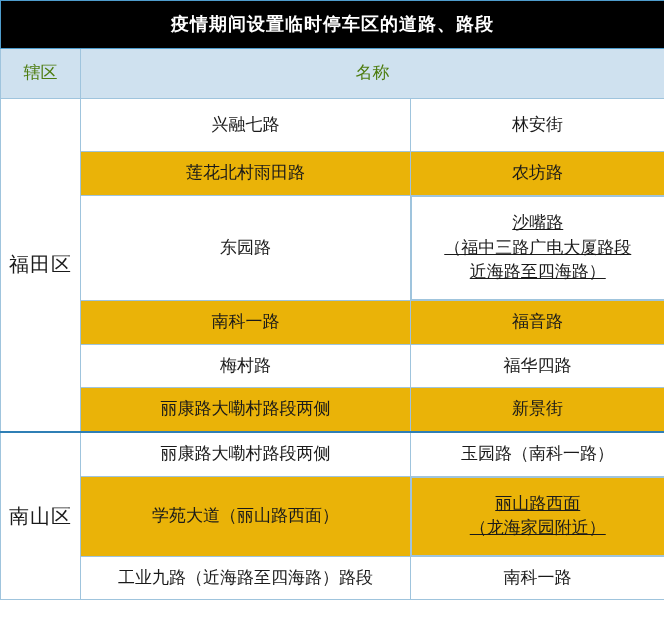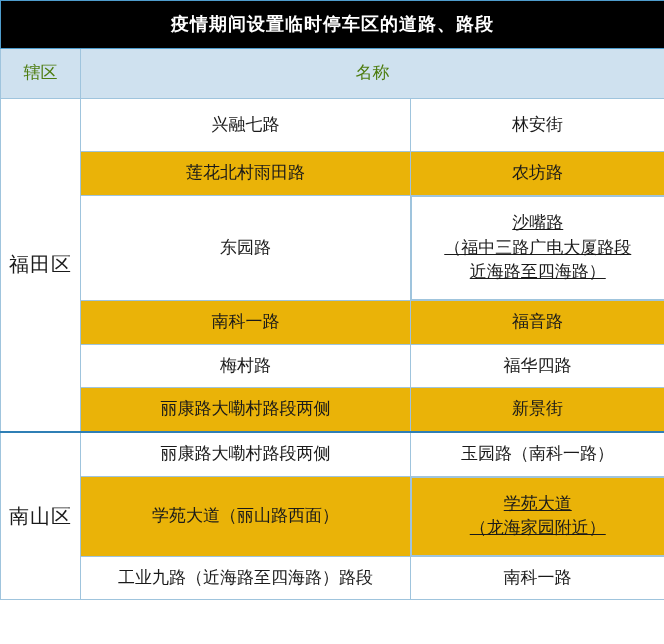--- a/index.html
+++ b/index.html
@@ -133,7 +133,7 @@
       <tr class="shade">
         <td class="tall">学苑大道（丽山路西面）</td>
         <td class="multiline tall">
-          <span>学苑大道</span>
+          <span>丽山路西面</span>
           <span>（龙海家园附近）</span>
         </td>
       </tr>

